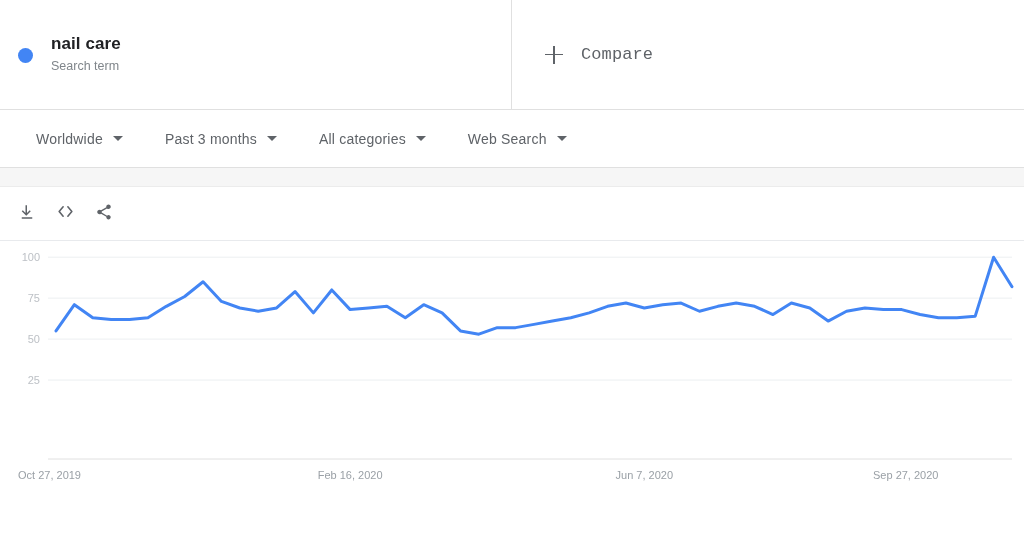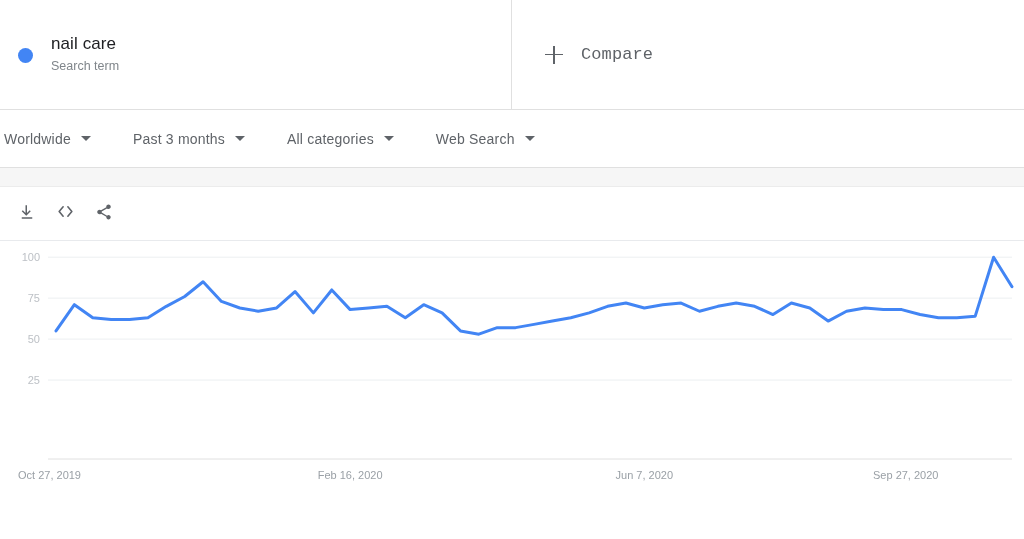--- a/index.html
+++ b/index.html
@@ -44,6 +44,7 @@
     color: #202124;
     line-height: 22px;
     letter-spacing: .1px;
+    font-weight: bold;
   }
   .term-sub {
     font-size: 12.5px;

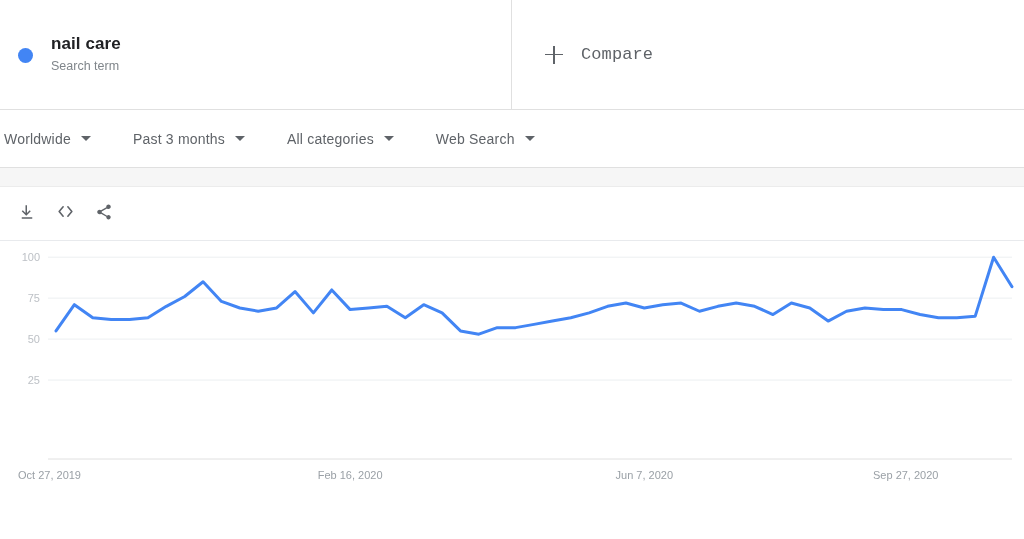--- a/index.html
+++ b/index.html
@@ -93,7 +93,7 @@
     height: 58px;
     display: flex;
     align-items: center;
-    padding-left: 4px;
+    padding-left: 36px;
     border-bottom: 1px solid #e0e0e0;
     box-sizing: border-box;
     background: #fff;

